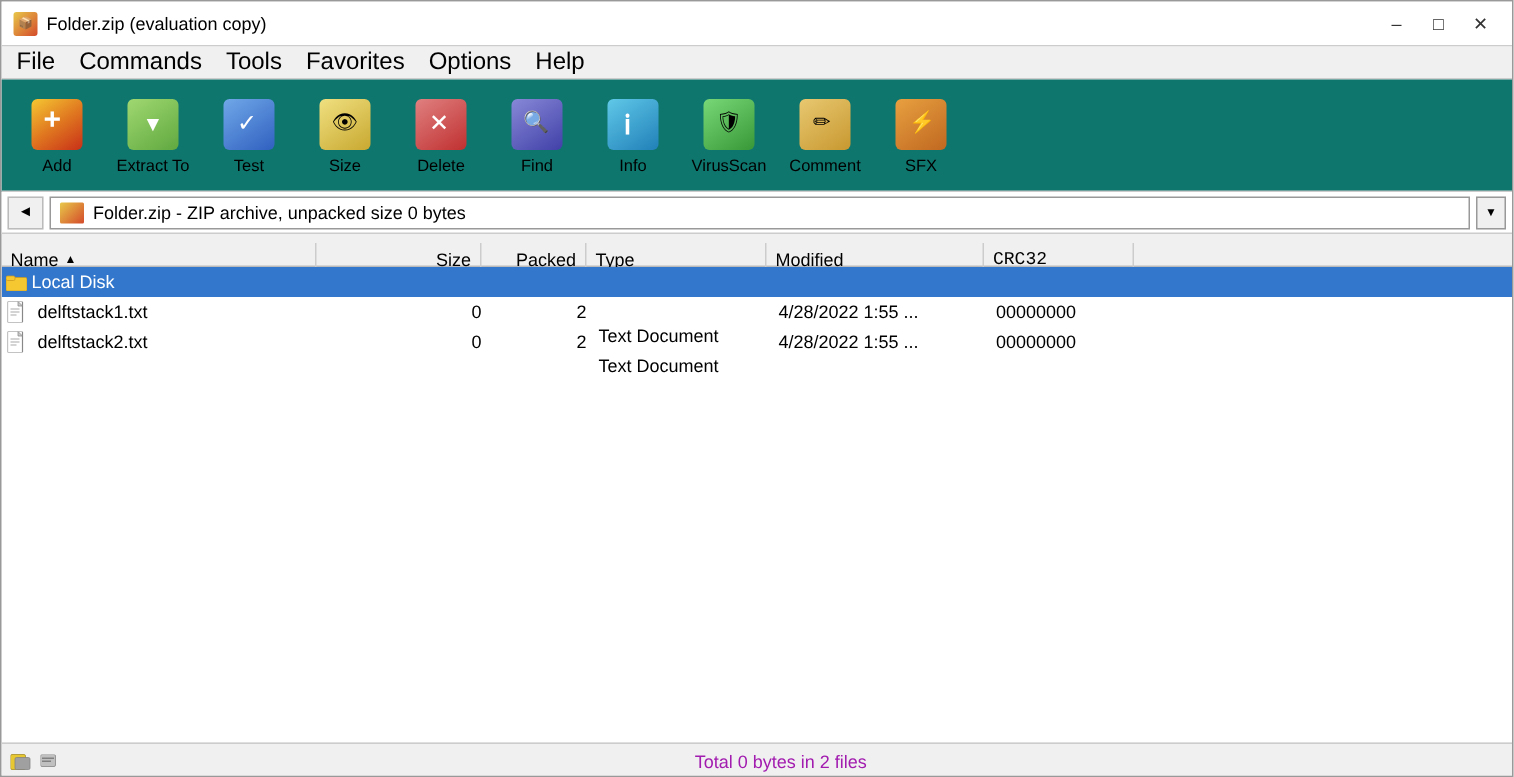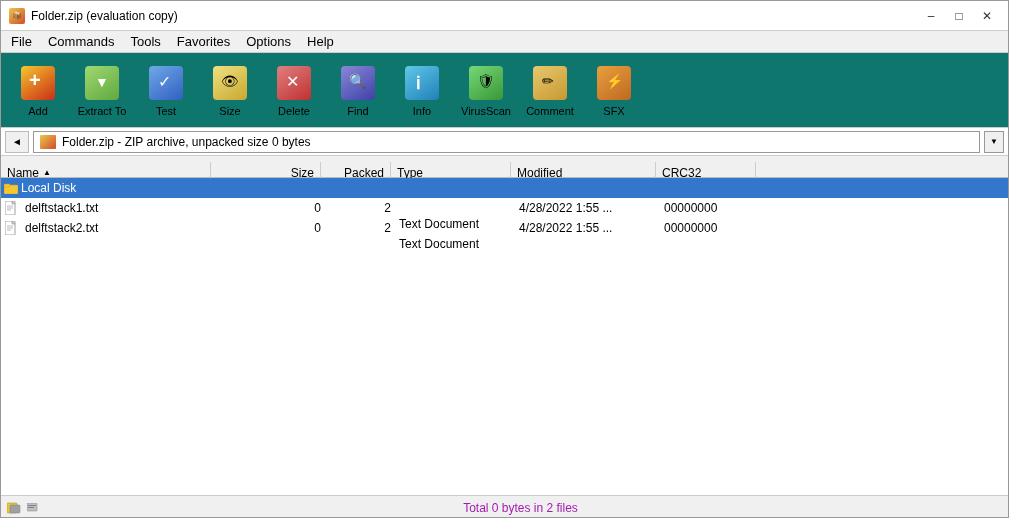--- a/index.html
+++ b/index.html
@@ -70,7 +70,7 @@
     .menu-item {
       padding: 2px 8px;
       cursor: pointer;
-      font-size: 13px;
+      font-size: 16px;
       height: 22px;
       display: flex;
       align-items: center;

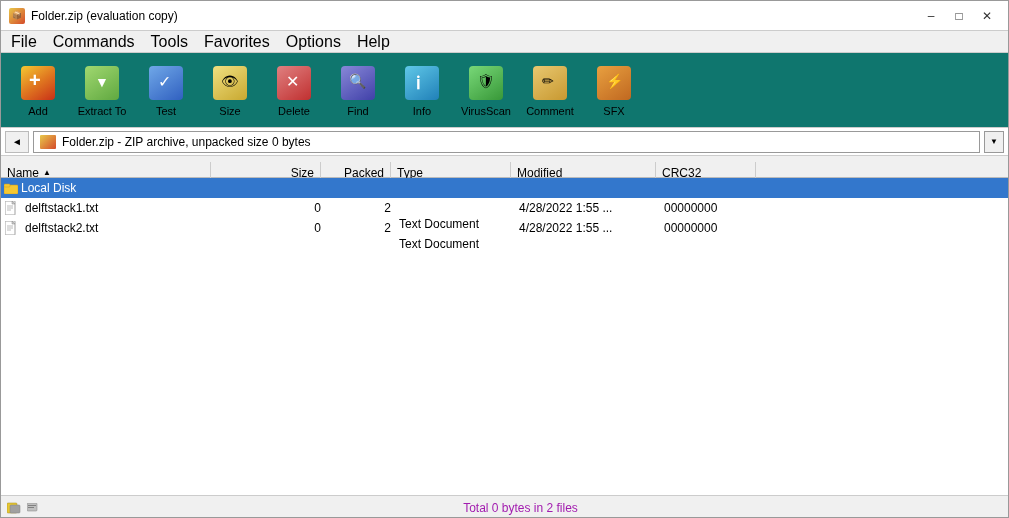--- a/index.html
+++ b/index.html
@@ -193,7 +193,7 @@
     .col-packed { width: 70px; justify-content: flex-end; }
     .col-type { width: 120px; }
     .col-modified { width: 145px; }
-    .col-crc32 { width: 100px; }
+    .col-crc32 { width: 100px; font-family: Liberation Mono, monospace; }
     .col-arrow {
       font-size: 8px;
       margin-left: 4px;

